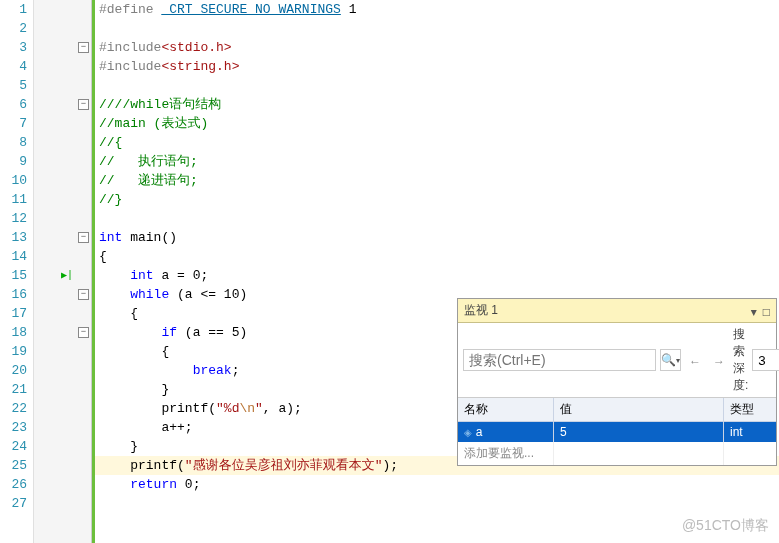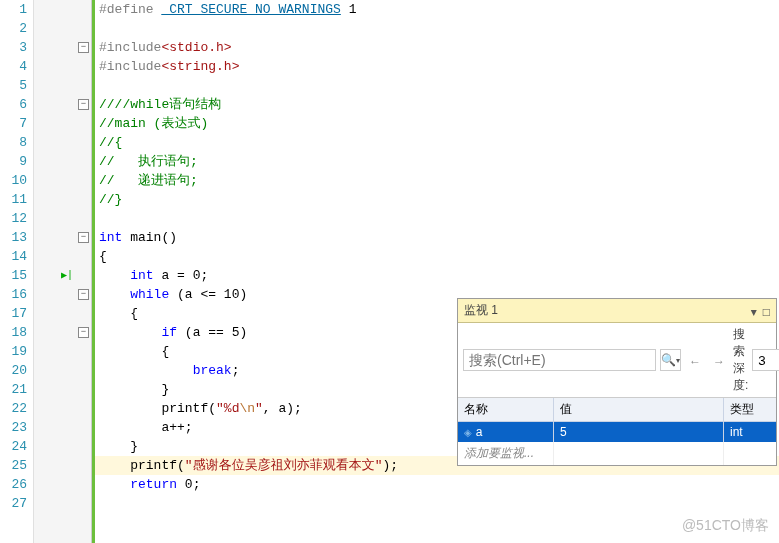--- a/index.html
+++ b/index.html
@@ -155,7 +155,7 @@
   background: #0a63c7;
   color: #fff;
 }
-.watch-row.add { color: #888; font-style: italic; }
+.watch-row.add { color: #888; }
 .cube { color: #7db5e8; margin-right: 4px; font-style: normal; font-size: 10px; }
 .watermark {
   position: absolute;

